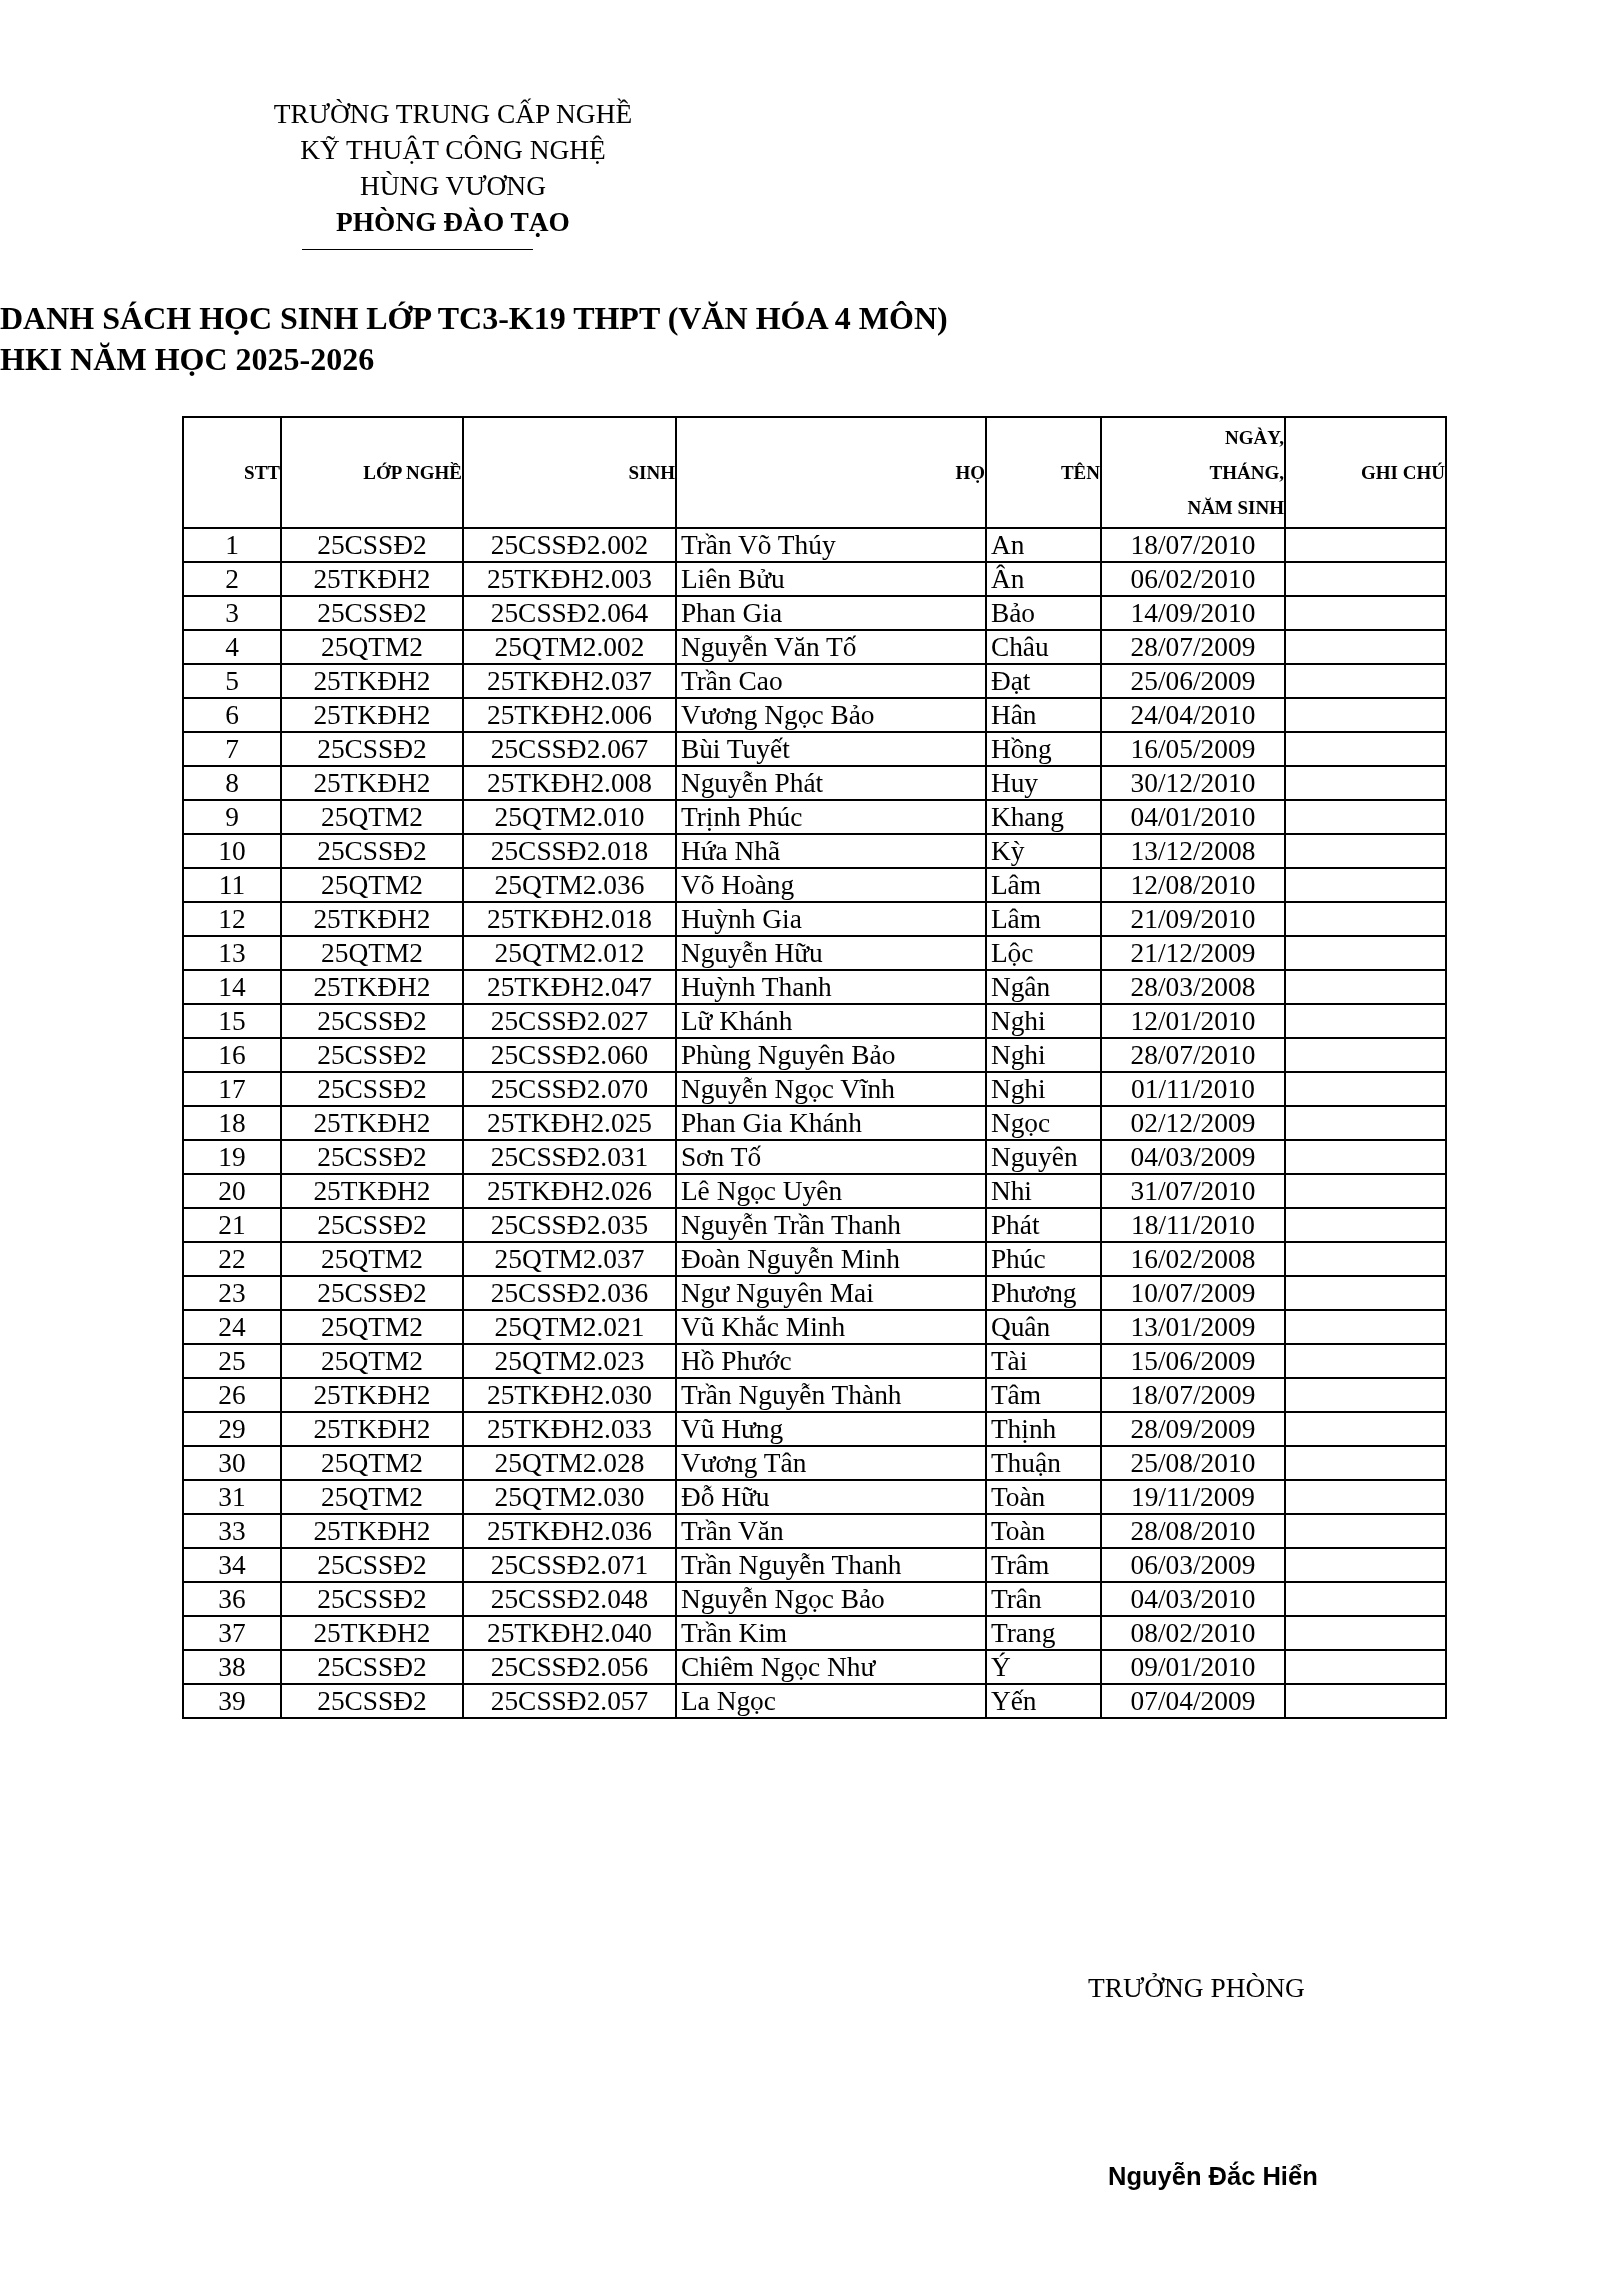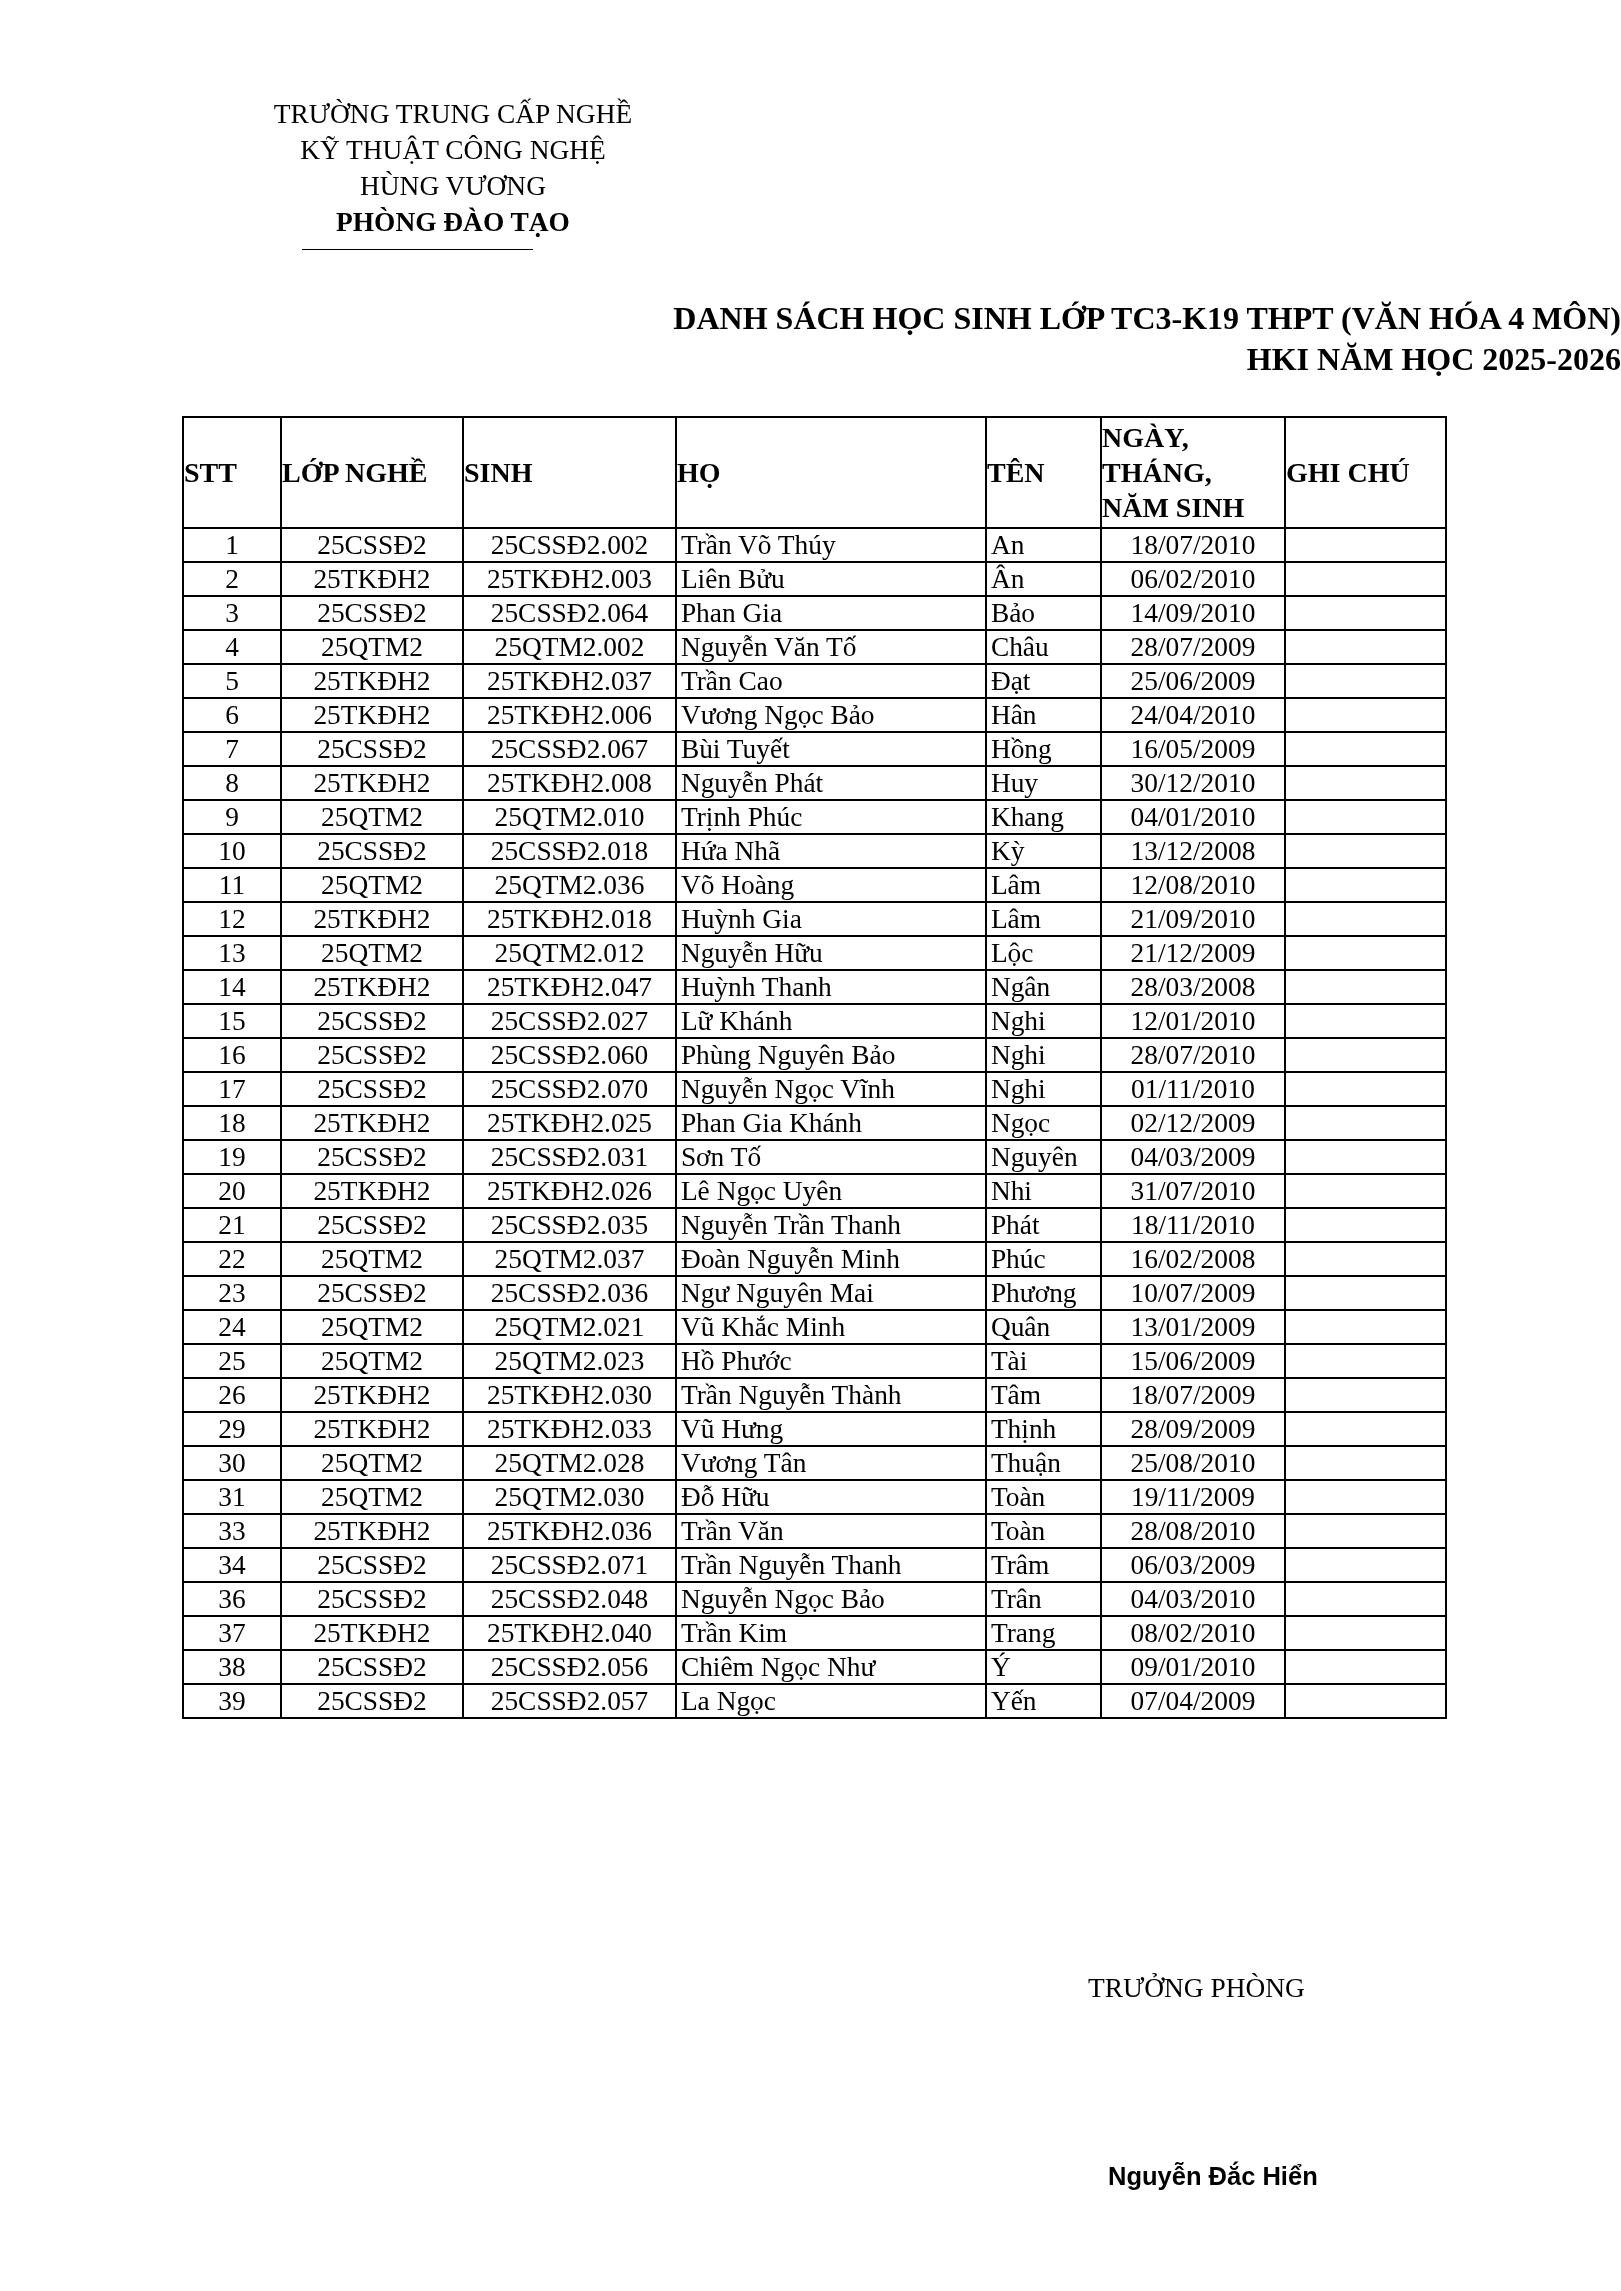--- a/index.html
+++ b/index.html
@@ -9,7 +9,7 @@
                   font-size: 27.4px; line-height: 36px; }
   .school-block .dept { font-weight: bold; display: inline-block; }
   .dept-underline { position: absolute; left: 302px; top: 249px; width: 231px; height: 1px; background: #000; }
-  .doc-title { position: absolute; left: 0; width: 1621px; text-align: right; font-weight: bold;
+  .doc-title { position: absolute; left: 0; width: 1621px; text-align: left; font-weight: bold;
                font-size: 32px; line-height: 41px; top: 298px; }
   table.roster { position: absolute; left: 182px; top: 416px; border-collapse: collapse;
                  font-size: 27.4px; }

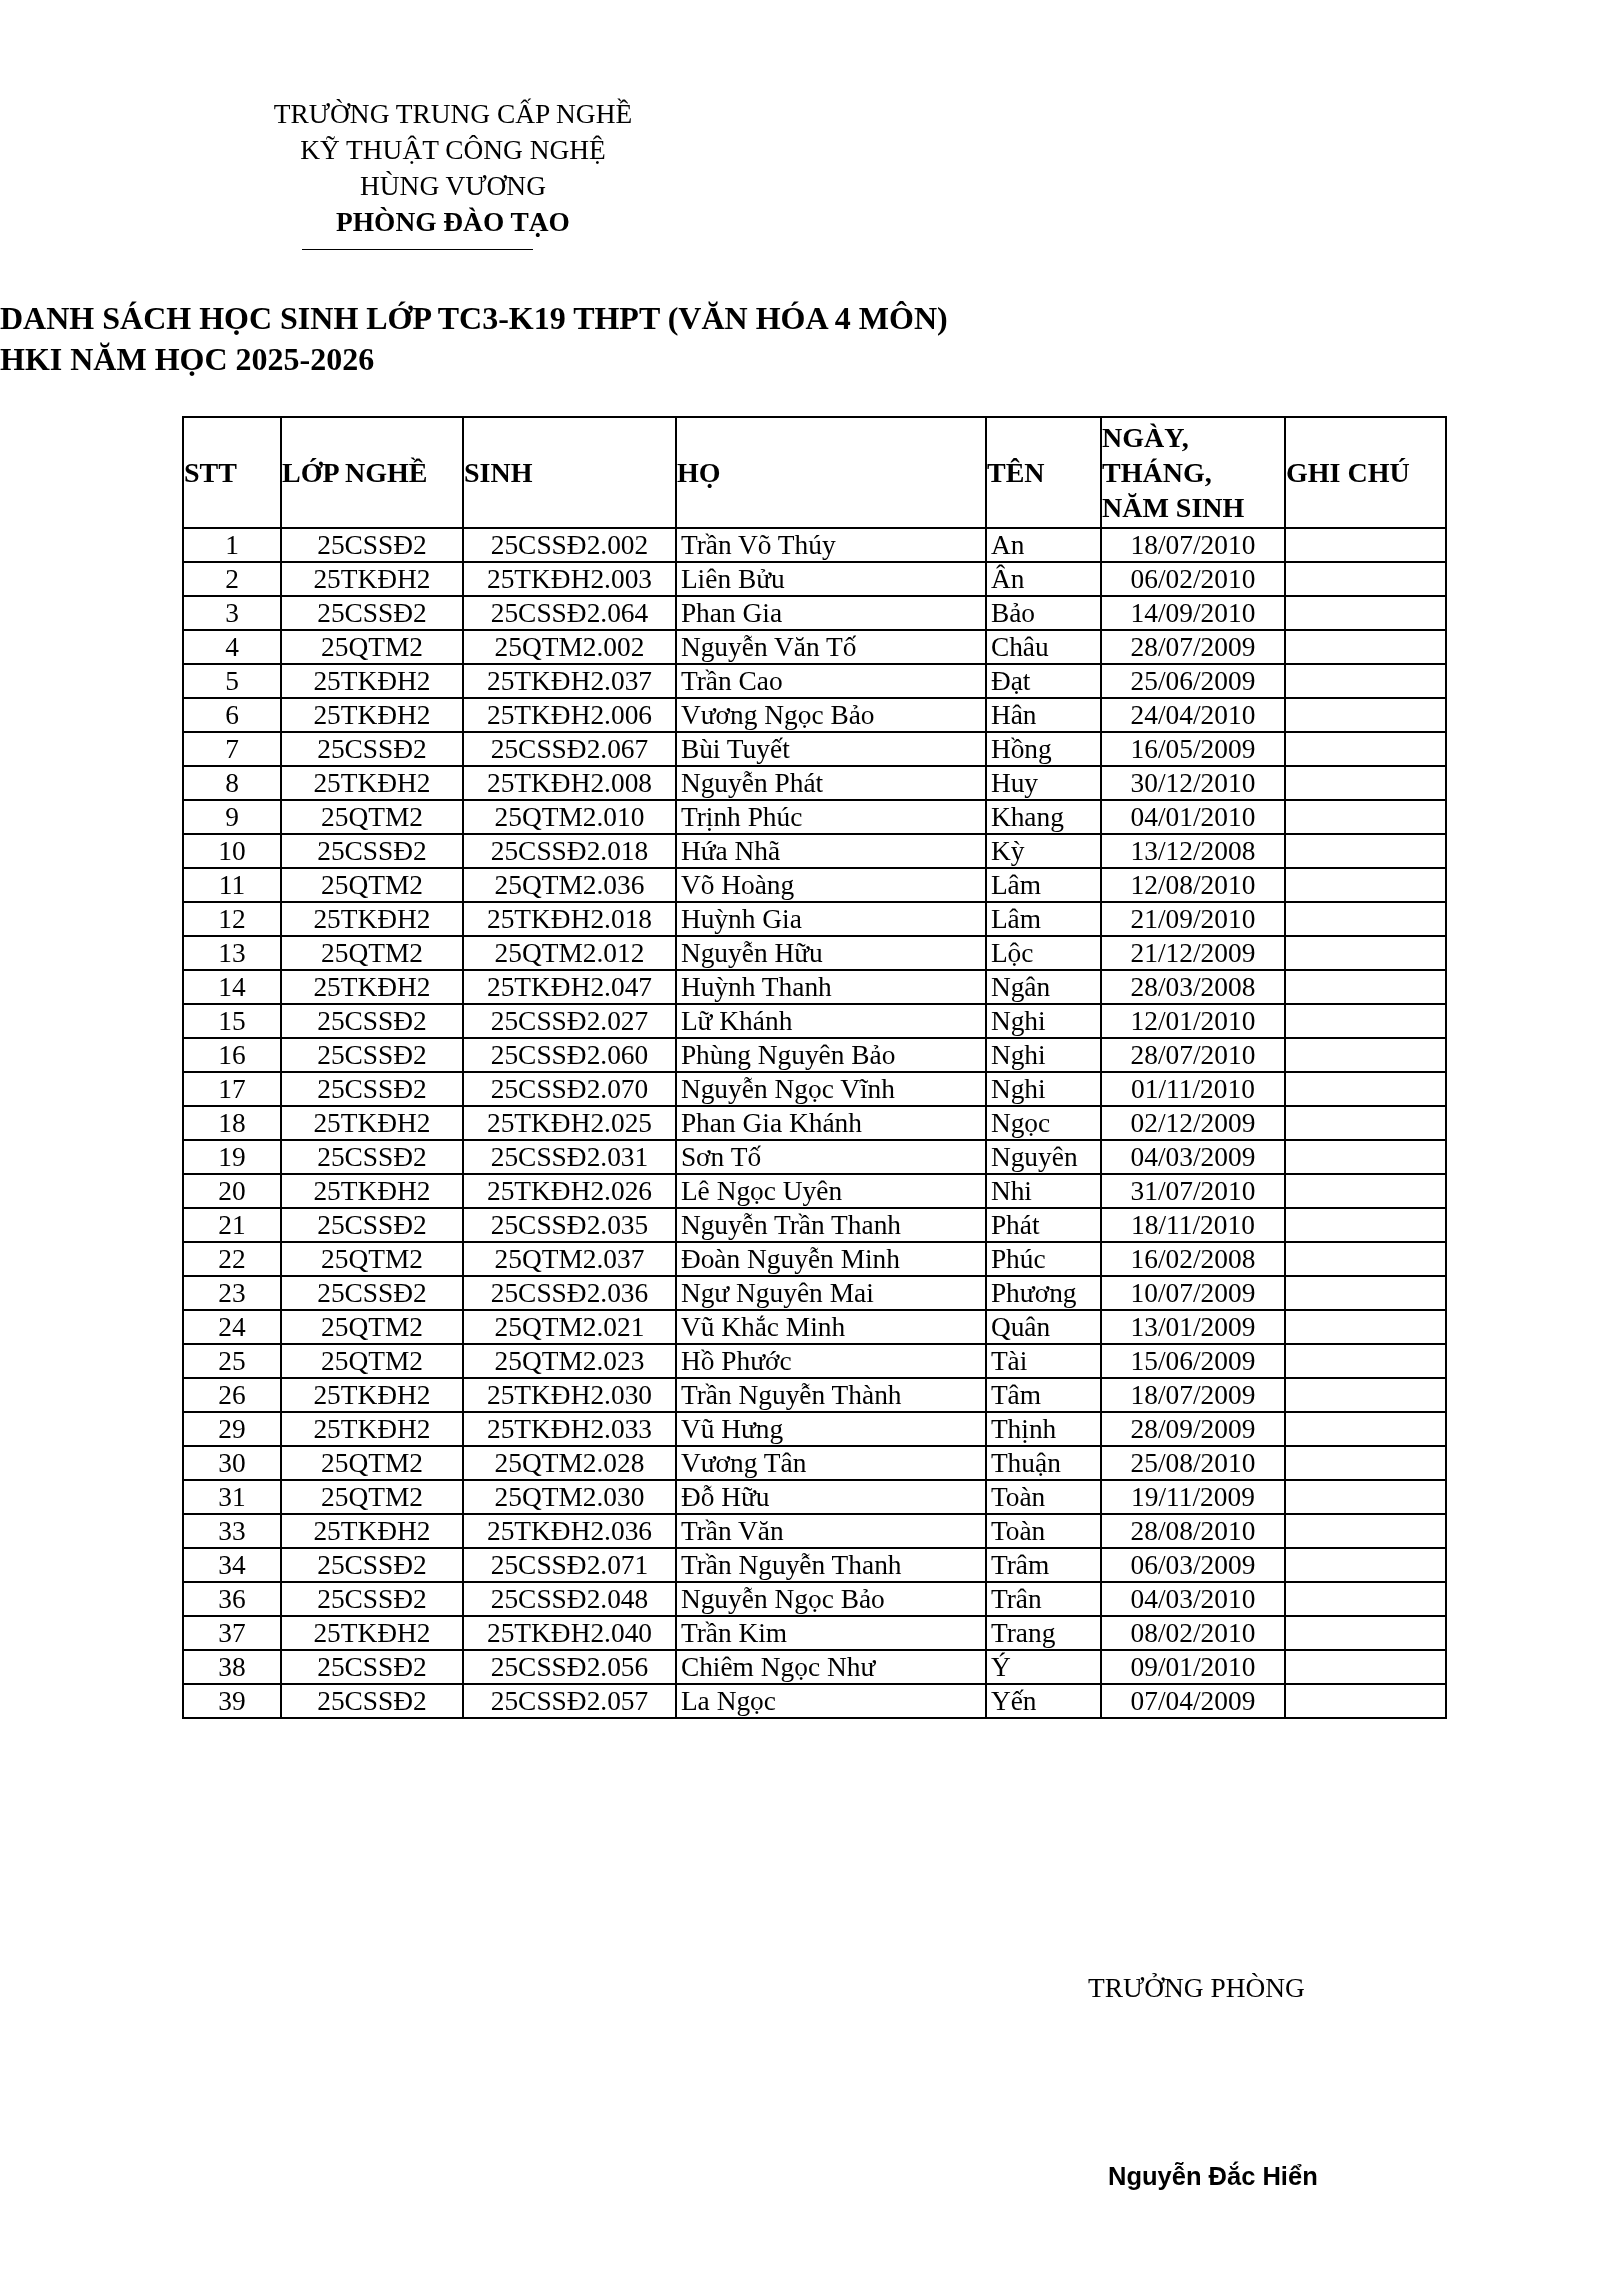--- a/index.html
+++ b/index.html
@@ -14,8 +14,8 @@
   table.roster { position: absolute; left: 182px; top: 416px; border-collapse: collapse;
                  font-size: 27.4px; }
   table.roster th, table.roster td { border: 2px solid #000; padding: 0; }
-  table.roster th { font-weight: bold; height: 109px; text-align: left; vertical-align: middle;
-                    line-height: 35px; font-size: 28px; }
+  table.roster th { font-weight: bold; height: 109px; text-align: right; vertical-align: middle;
+                    line-height: 35px; font-size: 19px; }
   table.roster td { height: 32px; line-height: 32px; white-space: nowrap; }
   table.roster td.c { text-align: center; }
   table.roster td.l { text-align: left; padding-left: 3.9px; }

